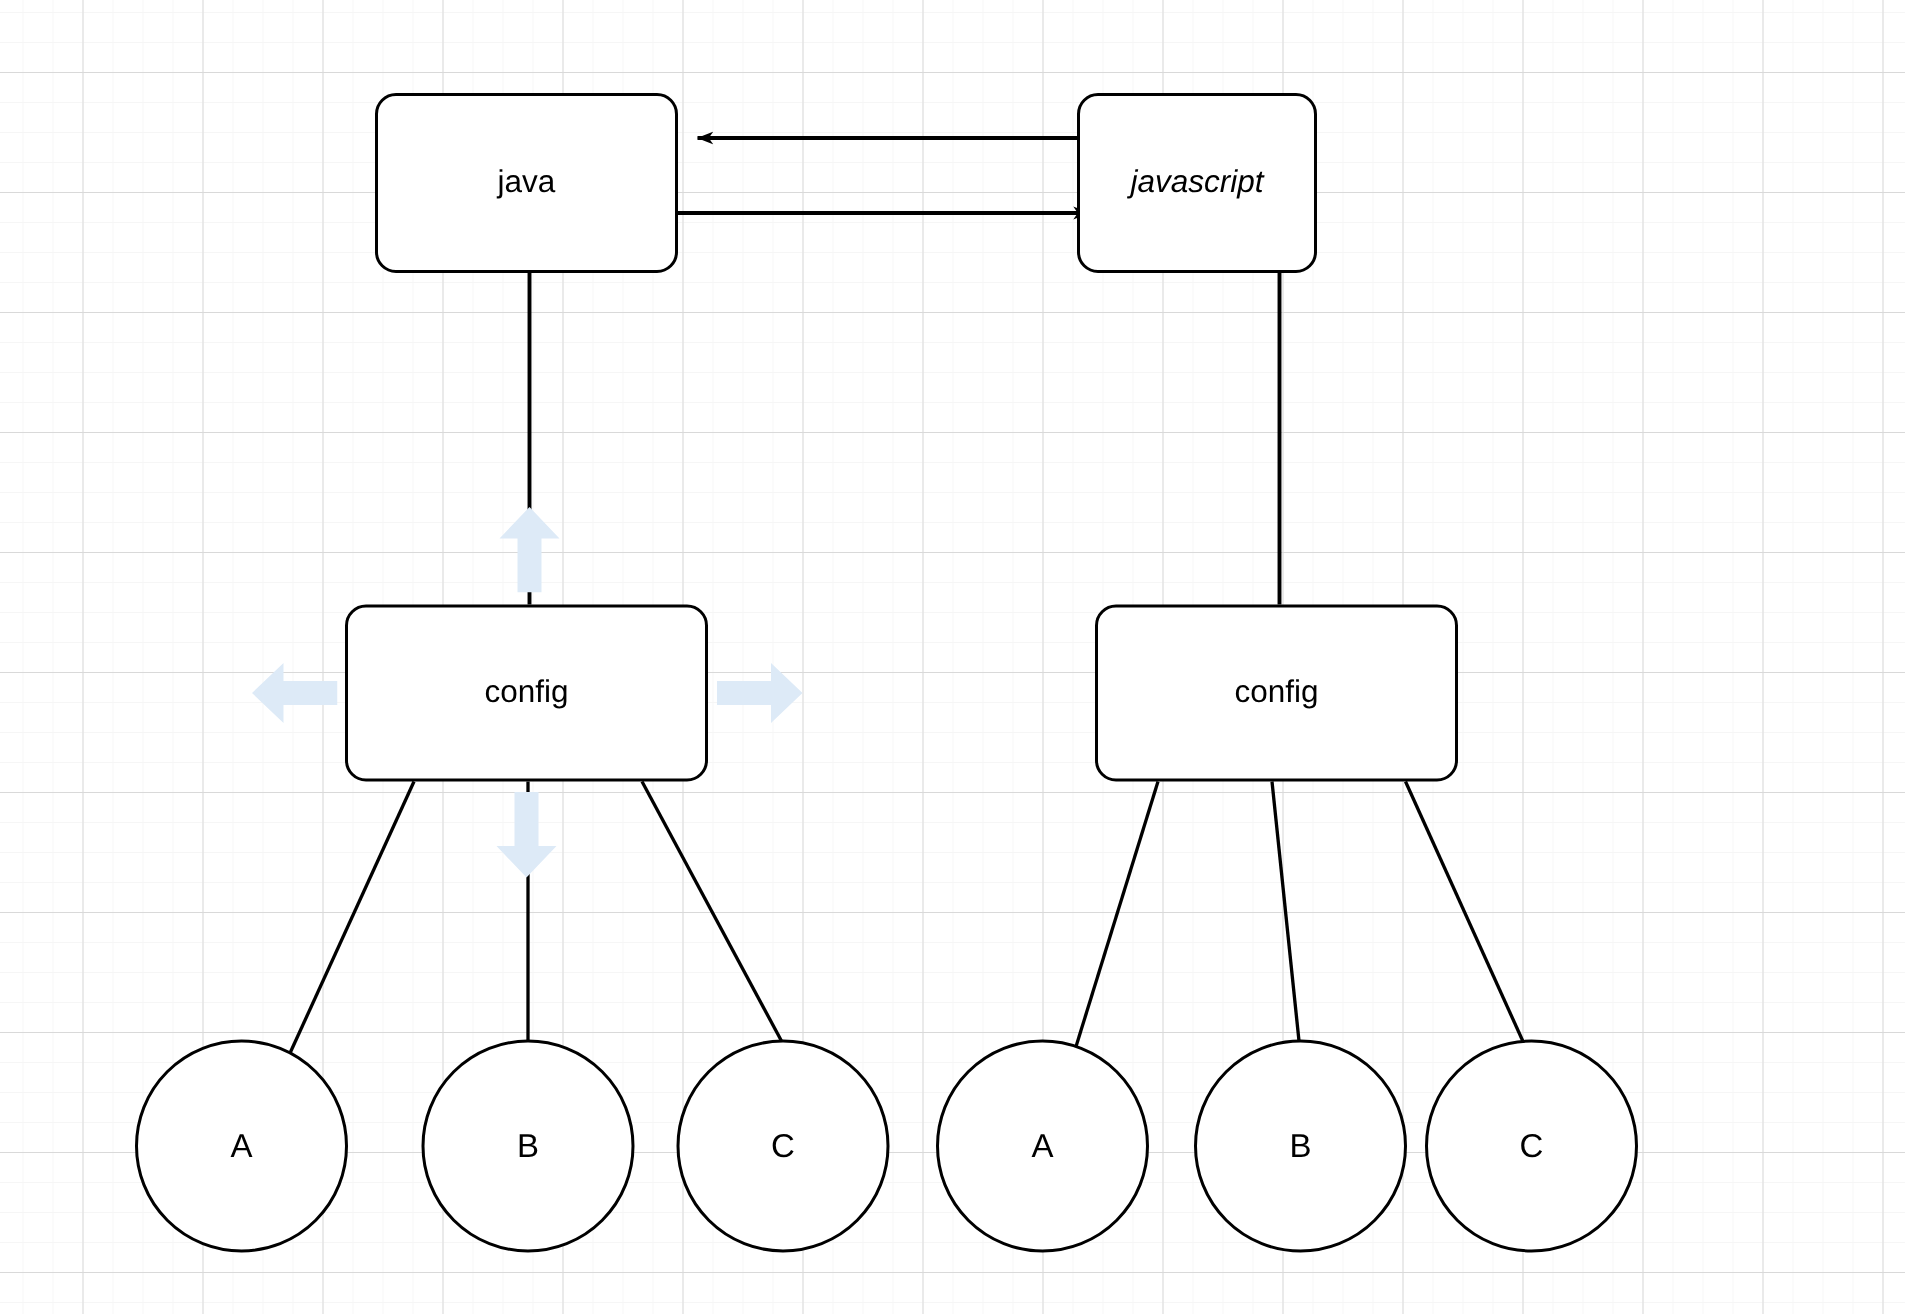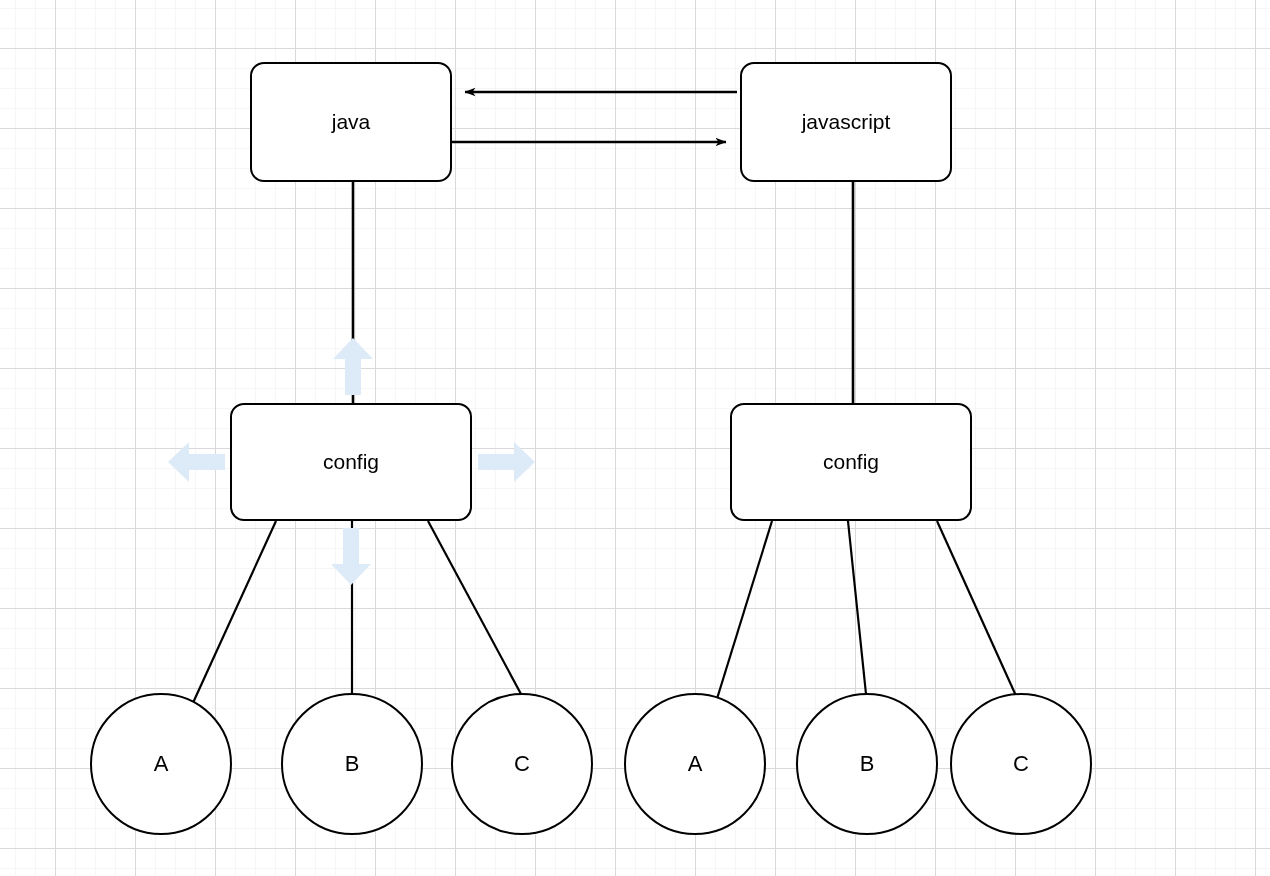--- a/index.html
+++ b/index.html
@@ -135,7 +135,7 @@
     <span>java</span>
   </div>
 
-  <div class="node rect-node" style="left:740px; top:62px; width:212px; height:120px;">
+  <div class="node rect-node" style="left:718px; top:62px; width:160px; height:120px;font-style:italic;">
     <span>javascript</span>
   </div>
 

